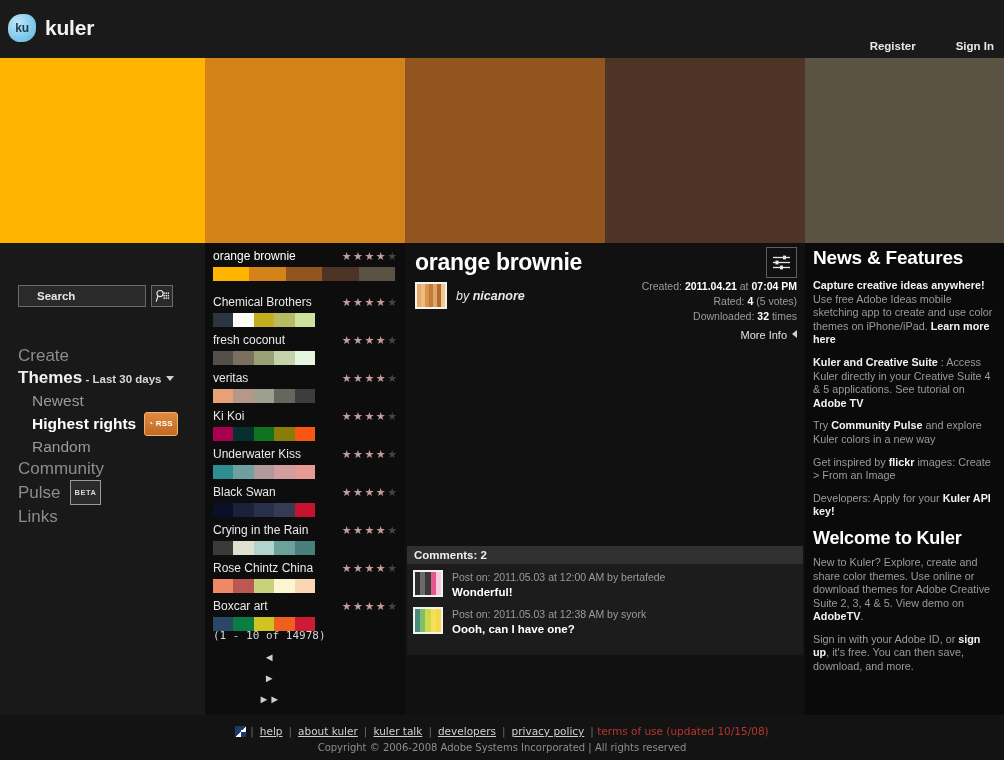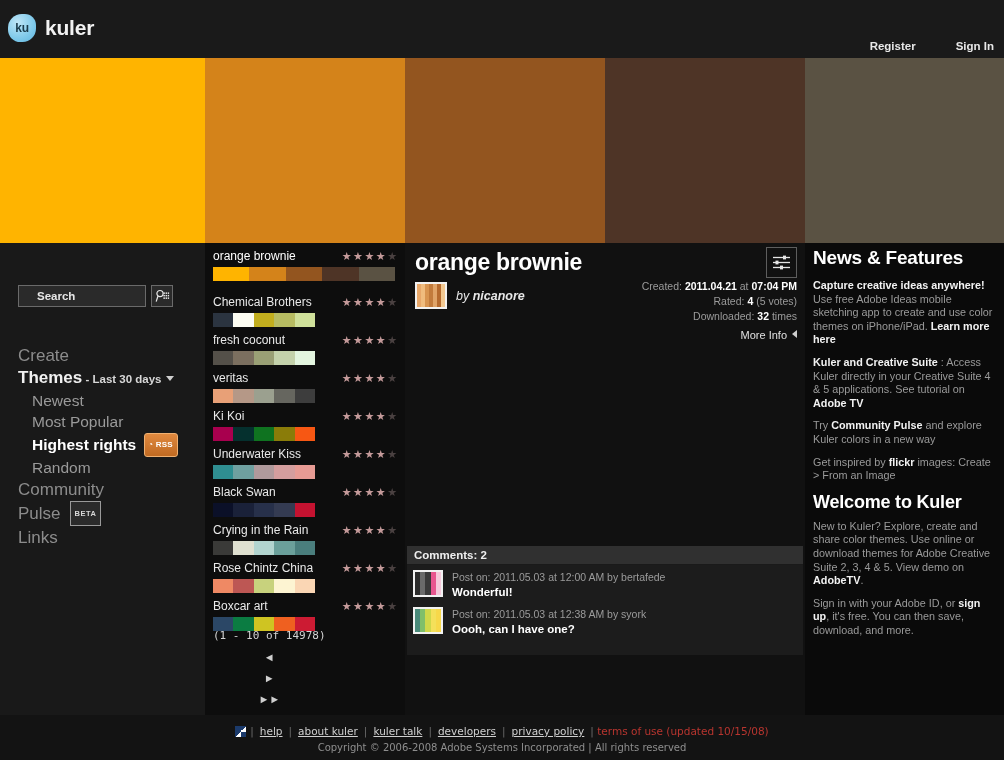--- a/index.html
+++ b/index.html
@@ -210,7 +210,6 @@
           <div class="nav-item"><span>Create</span></div>
           <div class="nav-item strong"><span>Themes</span><span class="themes-filter"> - Last 30 days</span><i class="caret-down"></i></div>
           <div class="nav-item sub"><span>Newest</span></div>
-          <div class="nav-item sub"><span>Most Popular</span></div>
           <div class="nav-item sub active"><span>Highest rights</span><span class="rss-badge">◔ RSS</span></div>
           <div class="nav-item sub"><span>Random</span></div>
           <div class="nav-item"><span>Community</span></div>

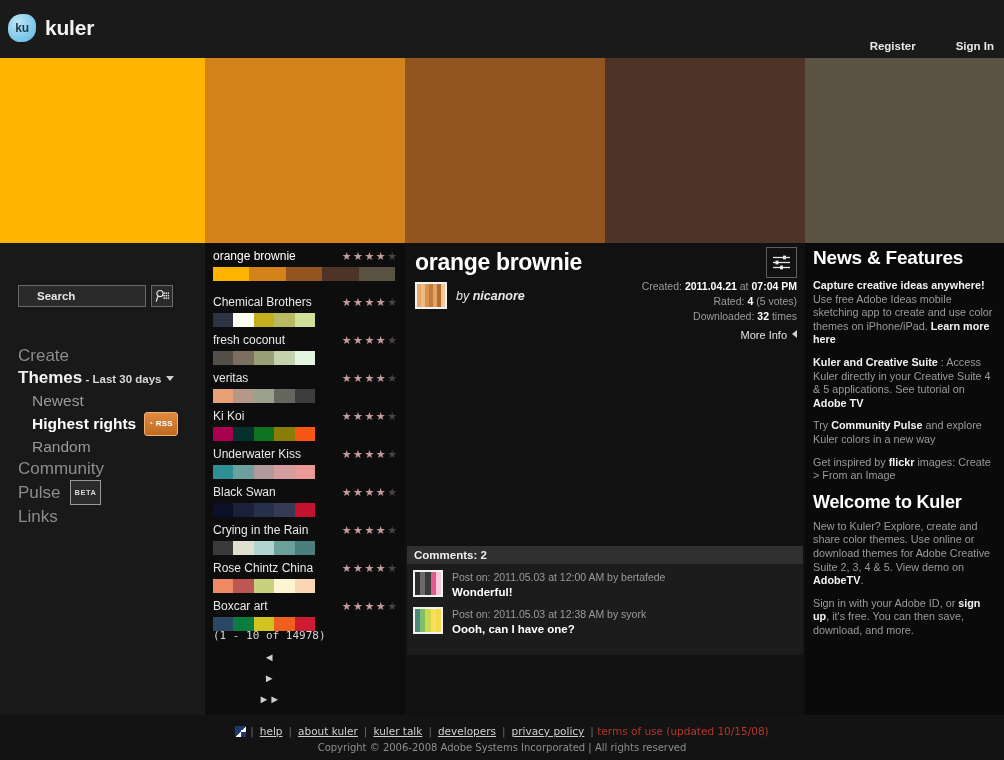--- a/index.html
+++ b/index.html
@@ -510,6 +510,7 @@
           <div class="news-p"><b>Kuler and Creative Suite</b><span> : Access Kuler directly in your Creative Suite 4 &amp; 5 applications. See tutorial on </span><b class="lnk">Adobe TV</b></div>
           <div class="news-p"><span>Try </span><b>Community Pulse</b><span> and explore Kuler colors in a new way</span></div>
           <div class="news-p"><span>Get inspired by </span><b>flickr</b><span> images: Create &gt; From an Image</span></div>
+          <div class="news-p"><span>Developers: Apply for your </span><b>Kuler API key!</b></div>
         </div>
       <div class="welcome-title">Welcome to Kuler</div>
       <div class="news-p">

